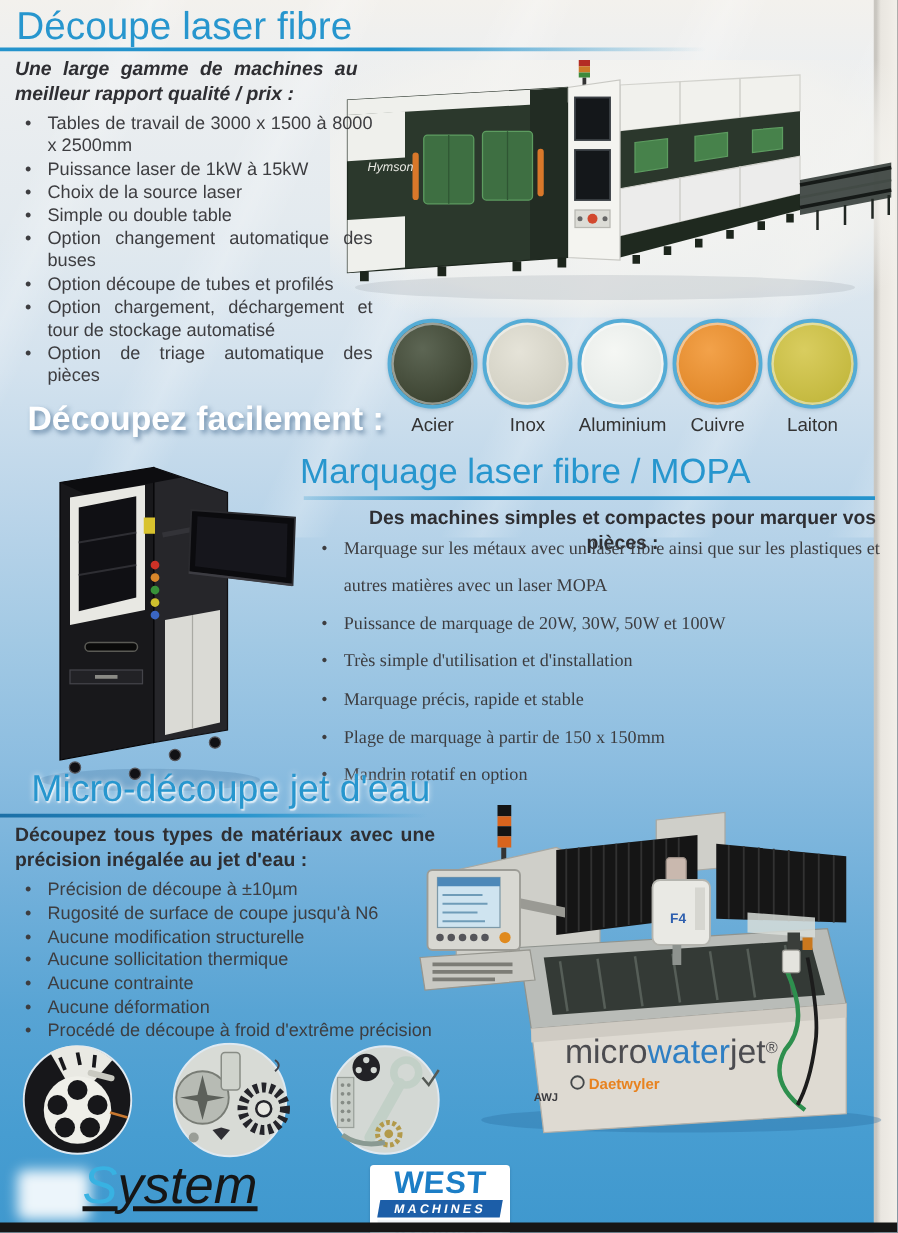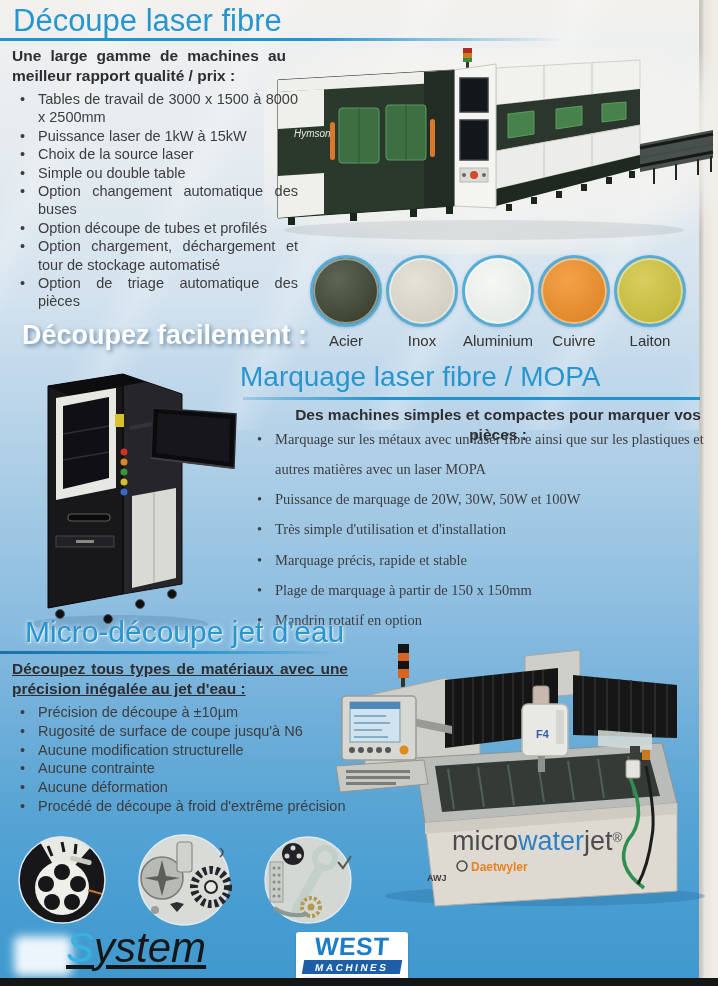--- a/index.html
+++ b/index.html
@@ -31,7 +31,7 @@
 
   .intro{position:absolute;font-weight:bold;color:#2e2e32;font-size:15.5px;
     line-height:1.28;text-align:justify;}
-  .intro-1{left:12px;top:46px;width:274px;}
+  .intro-1{left:12px;top:46px;width:274px;font-style:italic;}
   .intro-2{left:247px;top:405px;width:456px;text-align:center;margin-left:23px;}
   .intro-3{left:12px;top:659px;width:336px;text-decoration:underline;}
 

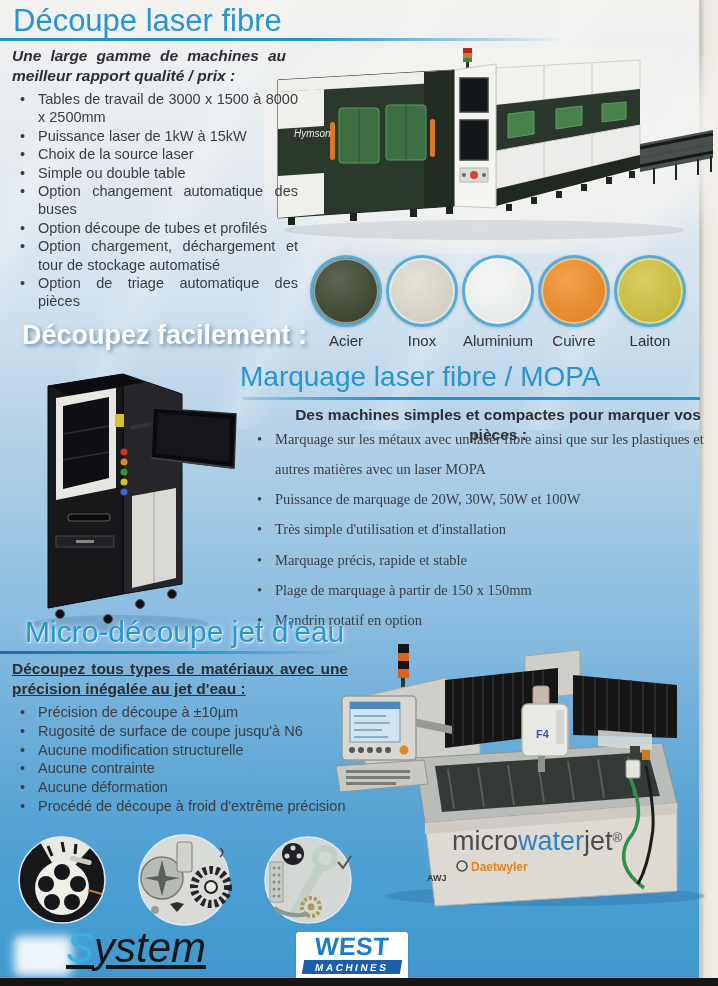--- a/index.html
+++ b/index.html
@@ -33,7 +33,7 @@
     line-height:1.28;text-align:justify;}
   .intro-1{left:12px;top:46px;width:274px;font-style:italic;}
   .intro-2{left:247px;top:405px;width:456px;text-align:center;margin-left:23px;}
-  .intro-3{left:12px;top:659px;width:336px;text-decoration:underline;}
+  .intro-3{left:12px;top:659px;width:336px;}
 
   ul.blist{position:absolute;margin:0;padding:0;list-style:none;color:#3d3d40;font-size:14.5px;}
   ul.blist li{position:relative;padding-left:26px;}

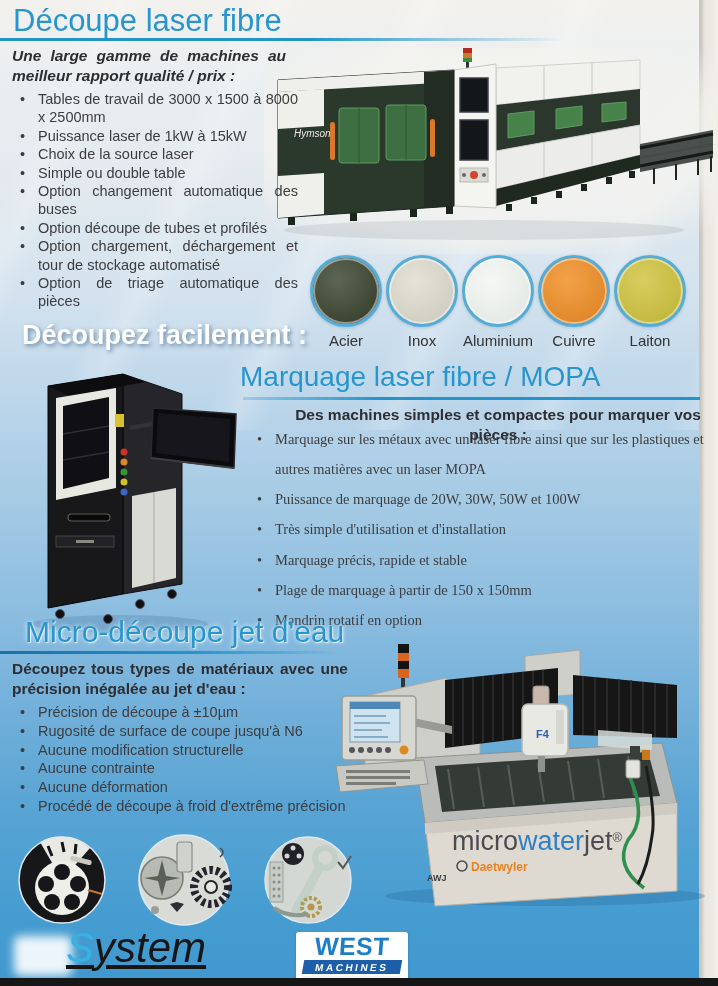--- a/index.html
+++ b/index.html
@@ -420,6 +420,7 @@
     <li>Précision de découpe à ±10µm</li>
         <li>Rugosité de surface de coupe jusqu'à N6</li>
         <li>Aucune modification structurelle</li>
+        <li>Aucune sollicitation thermique</li>
         <li>Aucune contrainte</li>
         <li>Aucune déformation</li>
         <li>Procédé de découpe à froid d'extrême précision</li>

